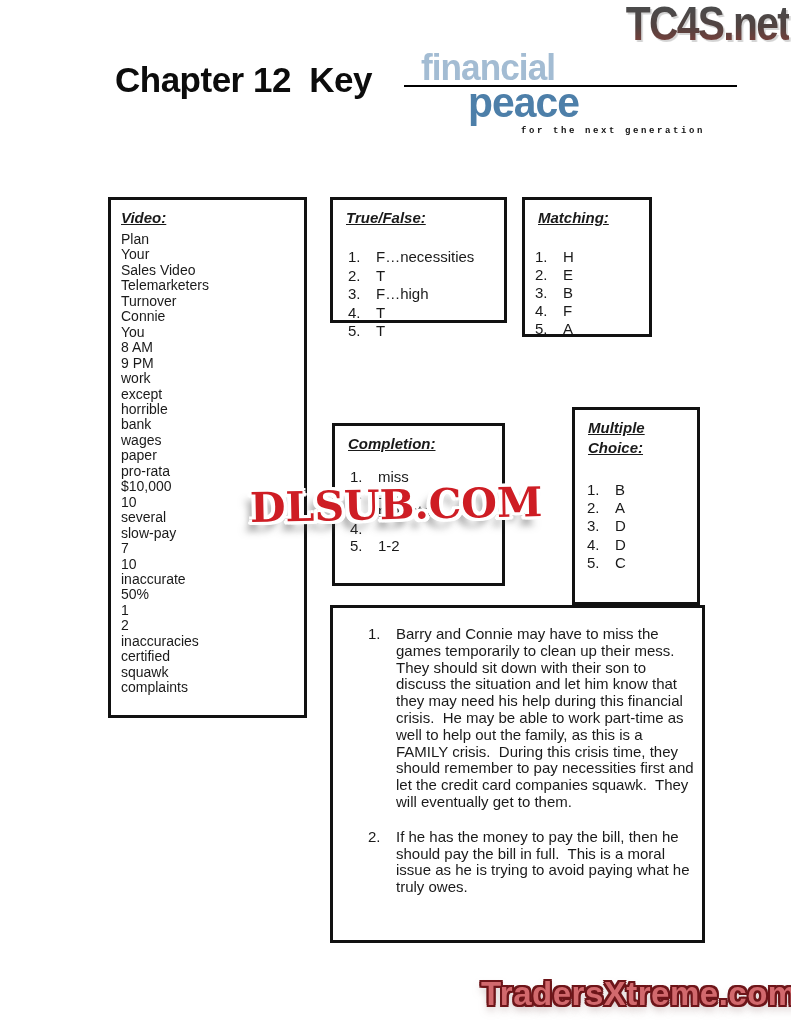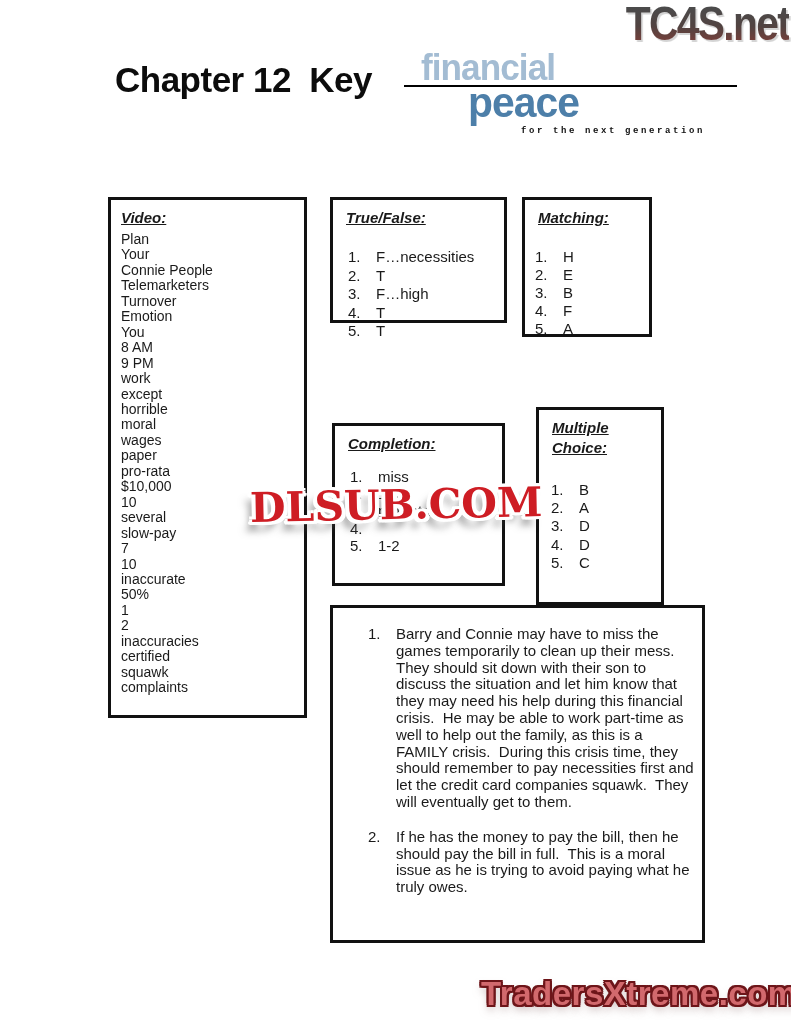--- a/index.html
+++ b/index.html
@@ -87,7 +87,7 @@
     <div class="video-list">
       <div>Plan</div>
       <div>Your</div>
-      <div>Connie People</div>
+      <div>Sales Video</div>
       <div>Telemarketers</div>
       <div>Turnover</div>
       <div>Emotion</div>

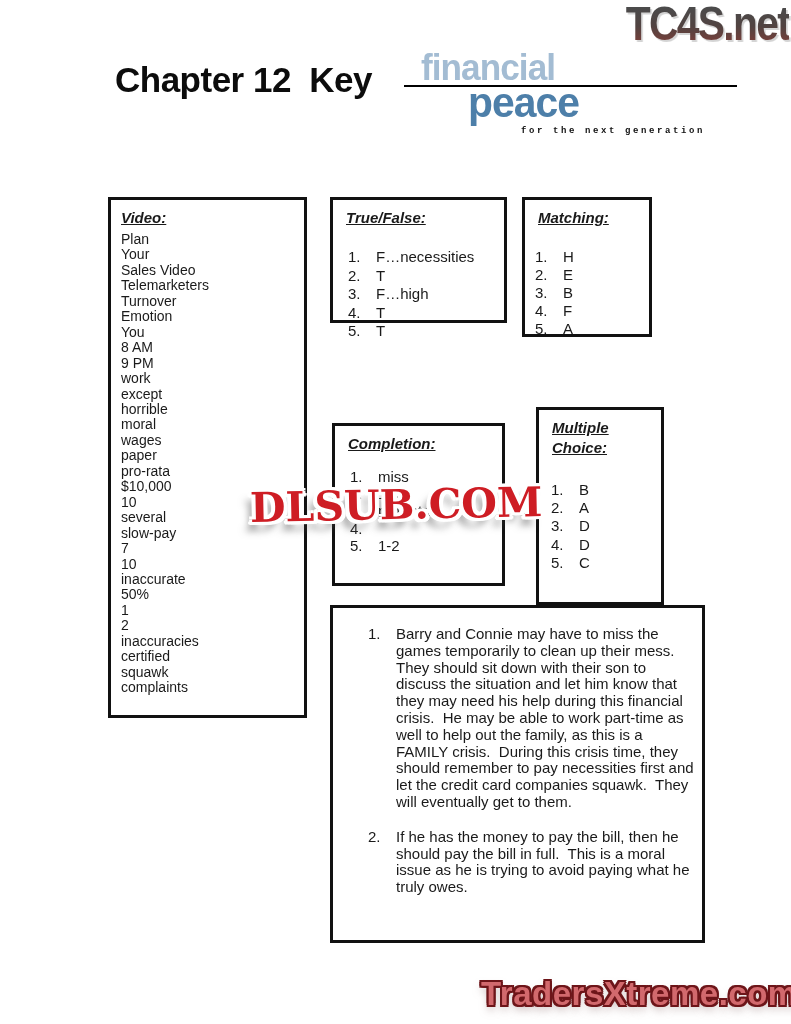--- a/index.html
+++ b/index.html
@@ -90,7 +90,7 @@
       <div>Sales Video</div>
       <div>Telemarketers</div>
       <div>Turnover</div>
-      <div>Emotion</div>
+      <div>Connie</div>
       <div>You</div>
       <div>8 AM</div>
       <div>9 PM</div>

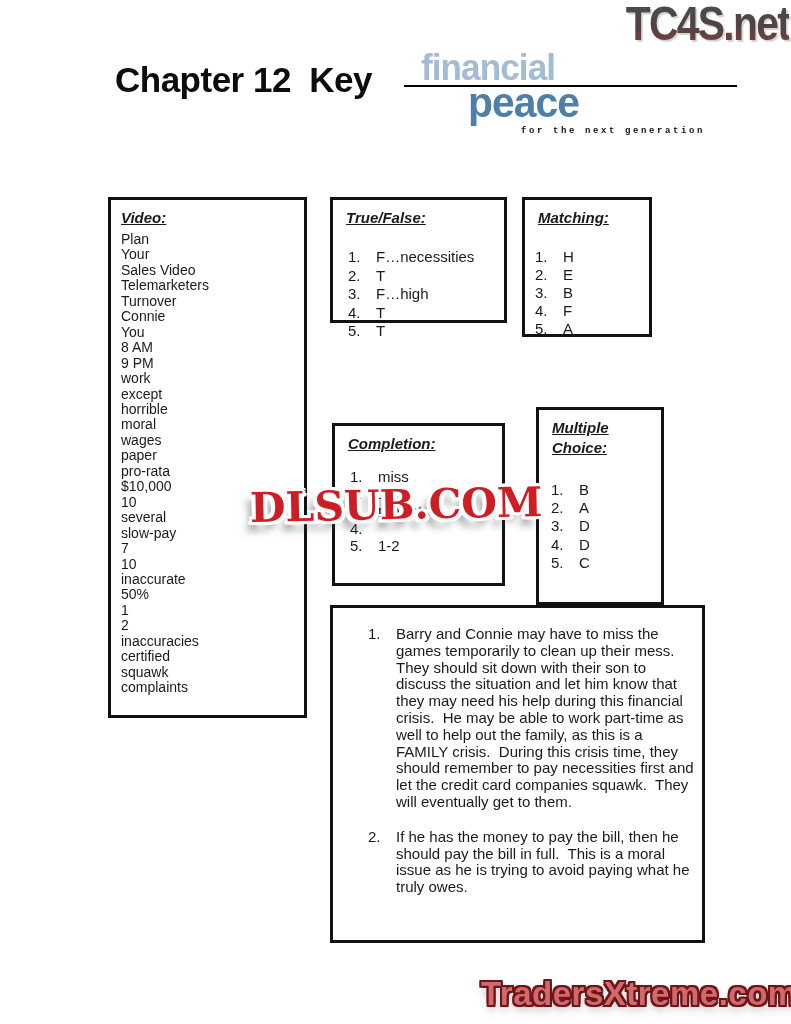--- a/index.html
+++ b/index.html
@@ -97,7 +97,7 @@
       <div>work</div>
       <div>except</div>
       <div>horrible</div>
-      <div>moral</div>
+      <div>bank</div>
       <div>wages</div>
       <div>paper</div>
       <div>pro-rata</div>

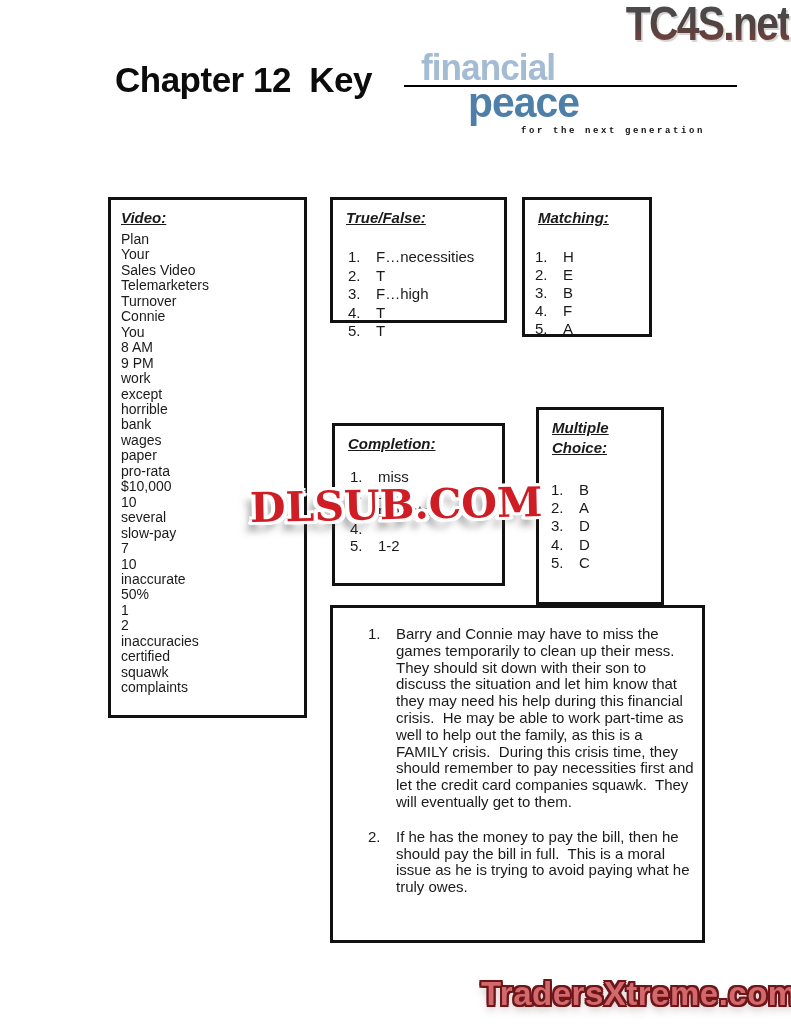--- a/index.html
+++ b/index.html
@@ -33,7 +33,7 @@
   #box-tf{left:330px;top:197px;width:177px;height:126px;}
   #box-matching{left:522px;top:197px;width:130px;height:140px;}
   #box-completion{left:332px;top:407px;width:173px;height:163px;margin-top:16px;}
-  #box-mc{left:536px;top:407px;width:128px;height:198px;}
+  #box-mc{left:572px;top:407px;width:128px;height:198px;}
   #box-mc .box-title{margin-right:10px;}
   #box-case{left:330px;top:605px;width:375px;height:338px;}
   #box-case .box-title{margin-top:10px;}

